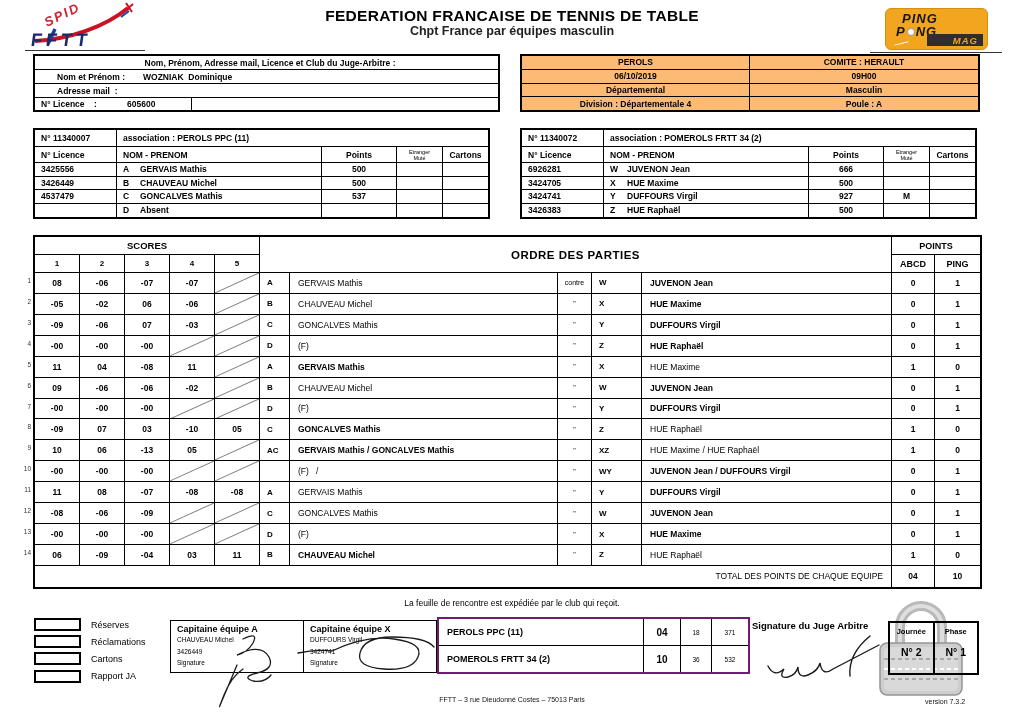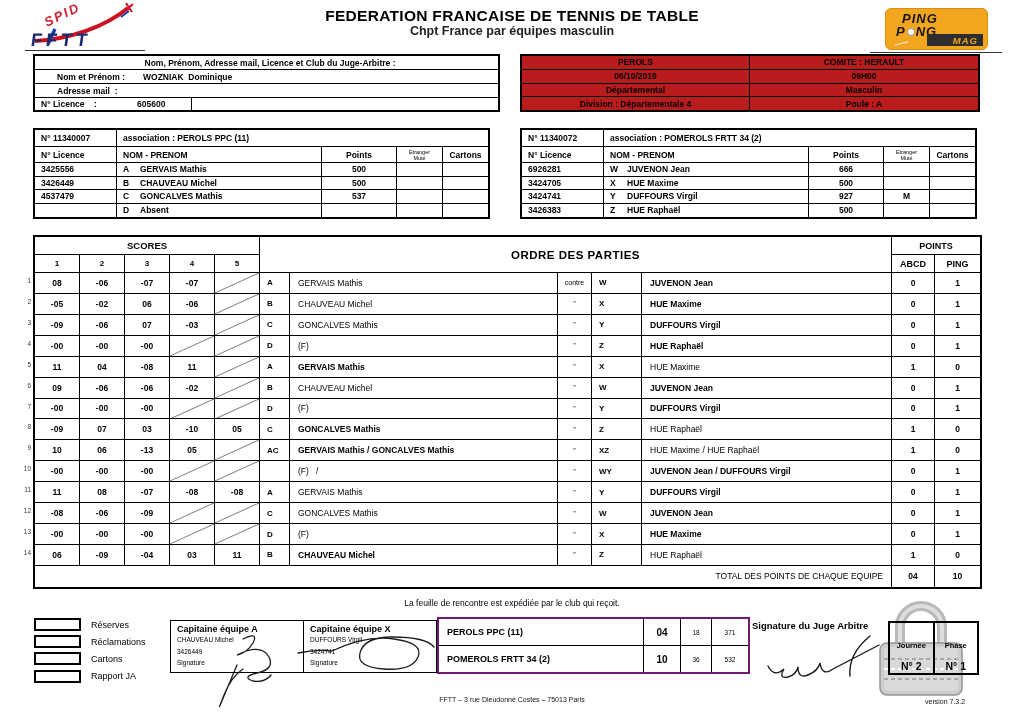--- a/index.html
+++ b/index.html
@@ -36,7 +36,7 @@
 .jcell .jlabel2{display:inline-block;width:96px}
 .jcell2{flex:1;height:100%;display:flex;align-items:center;padding-left:8px;font-size:8.5px}
 .jcell2 .jlabel3{display:inline-block;width:42px}
-.minfo{left:520px;top:54px;width:460px;height:58px;border:2px solid #000;display:flex;flex-direction:column;background:#b91c1c}
+.minfo{left:520px;top:54px;width:460px;height:58px;border:2px solid #000;display:flex;flex-direction:column;background:#fdba74}
 .mi-row{flex:1;display:flex;border-bottom:1px solid #000}
 .mi-row:last-child{border-bottom:none}
 .mi-cell{width:228px;border-right:1px solid #000;display:flex;align-items:center;justify-content:center;font-size:8.5px;text-align:center}

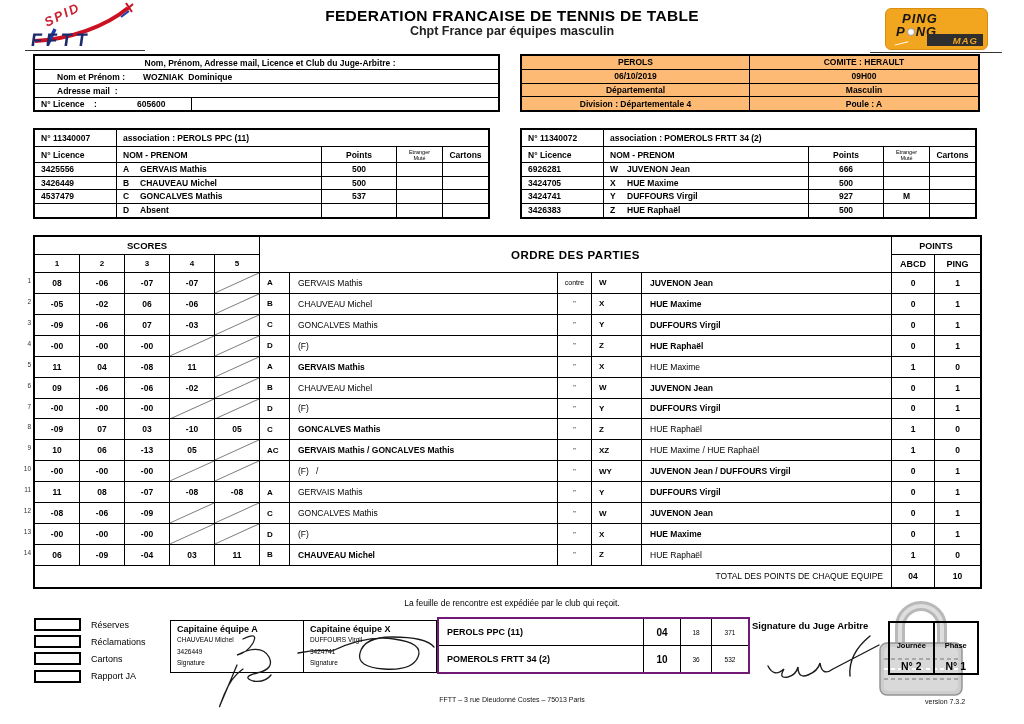--- a/index.html
+++ b/index.html
@@ -33,7 +33,7 @@
 .jrow.last{border-bottom:none;flex:1;padding:0}
 .jlabel{display:inline-block;width:86px}
 .jcell{width:157px;border-right:1px solid #000;height:100%;display:flex;align-items:center;padding-left:6px;font-size:8.5px}
-.jcell .jlabel2{display:inline-block;width:96px}
+.jcell .jlabel2{display:inline-block;width:86px}
 .jcell2{flex:1;height:100%;display:flex;align-items:center;padding-left:8px;font-size:8.5px}
 .jcell2 .jlabel3{display:inline-block;width:42px}
 .minfo{left:520px;top:54px;width:460px;height:58px;border:2px solid #000;display:flex;flex-direction:column;background:#fdba74}

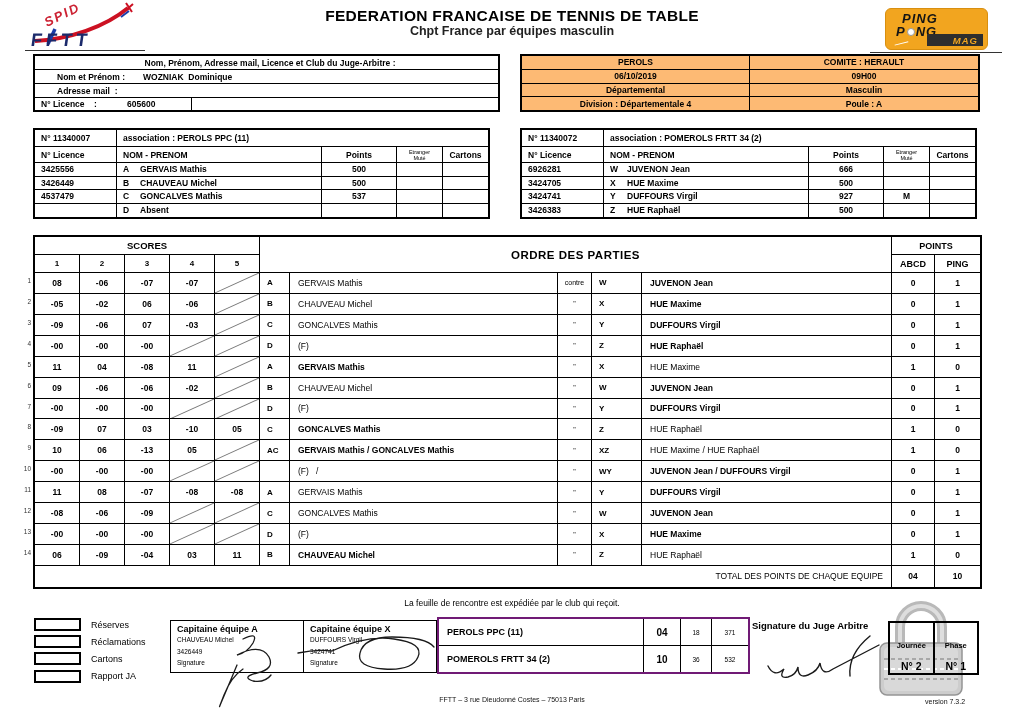--- a/index.html
+++ b/index.html
@@ -103,7 +103,7 @@
 .jp{left:888px;top:621px;width:91px;height:54px;border:2px solid #000;display:flex;z-index:2;background:transparent}
 .jp-cell{flex:1;border-right:2px solid #000;display:flex;flex-direction:column;align-items:center}
 .jp-cell:last-child{border-right:none}
-.jp-h{font-size:7.5px;font-weight:bold;margin-top:18px}
+.jp-h{font-size:7.5px;font-weight:bold;margin-top:4px}
 .jp-v{font-size:10.5px;font-weight:bold;margin-top:10px}
 .padlock{left:874px;top:599px;z-index:1}
 

